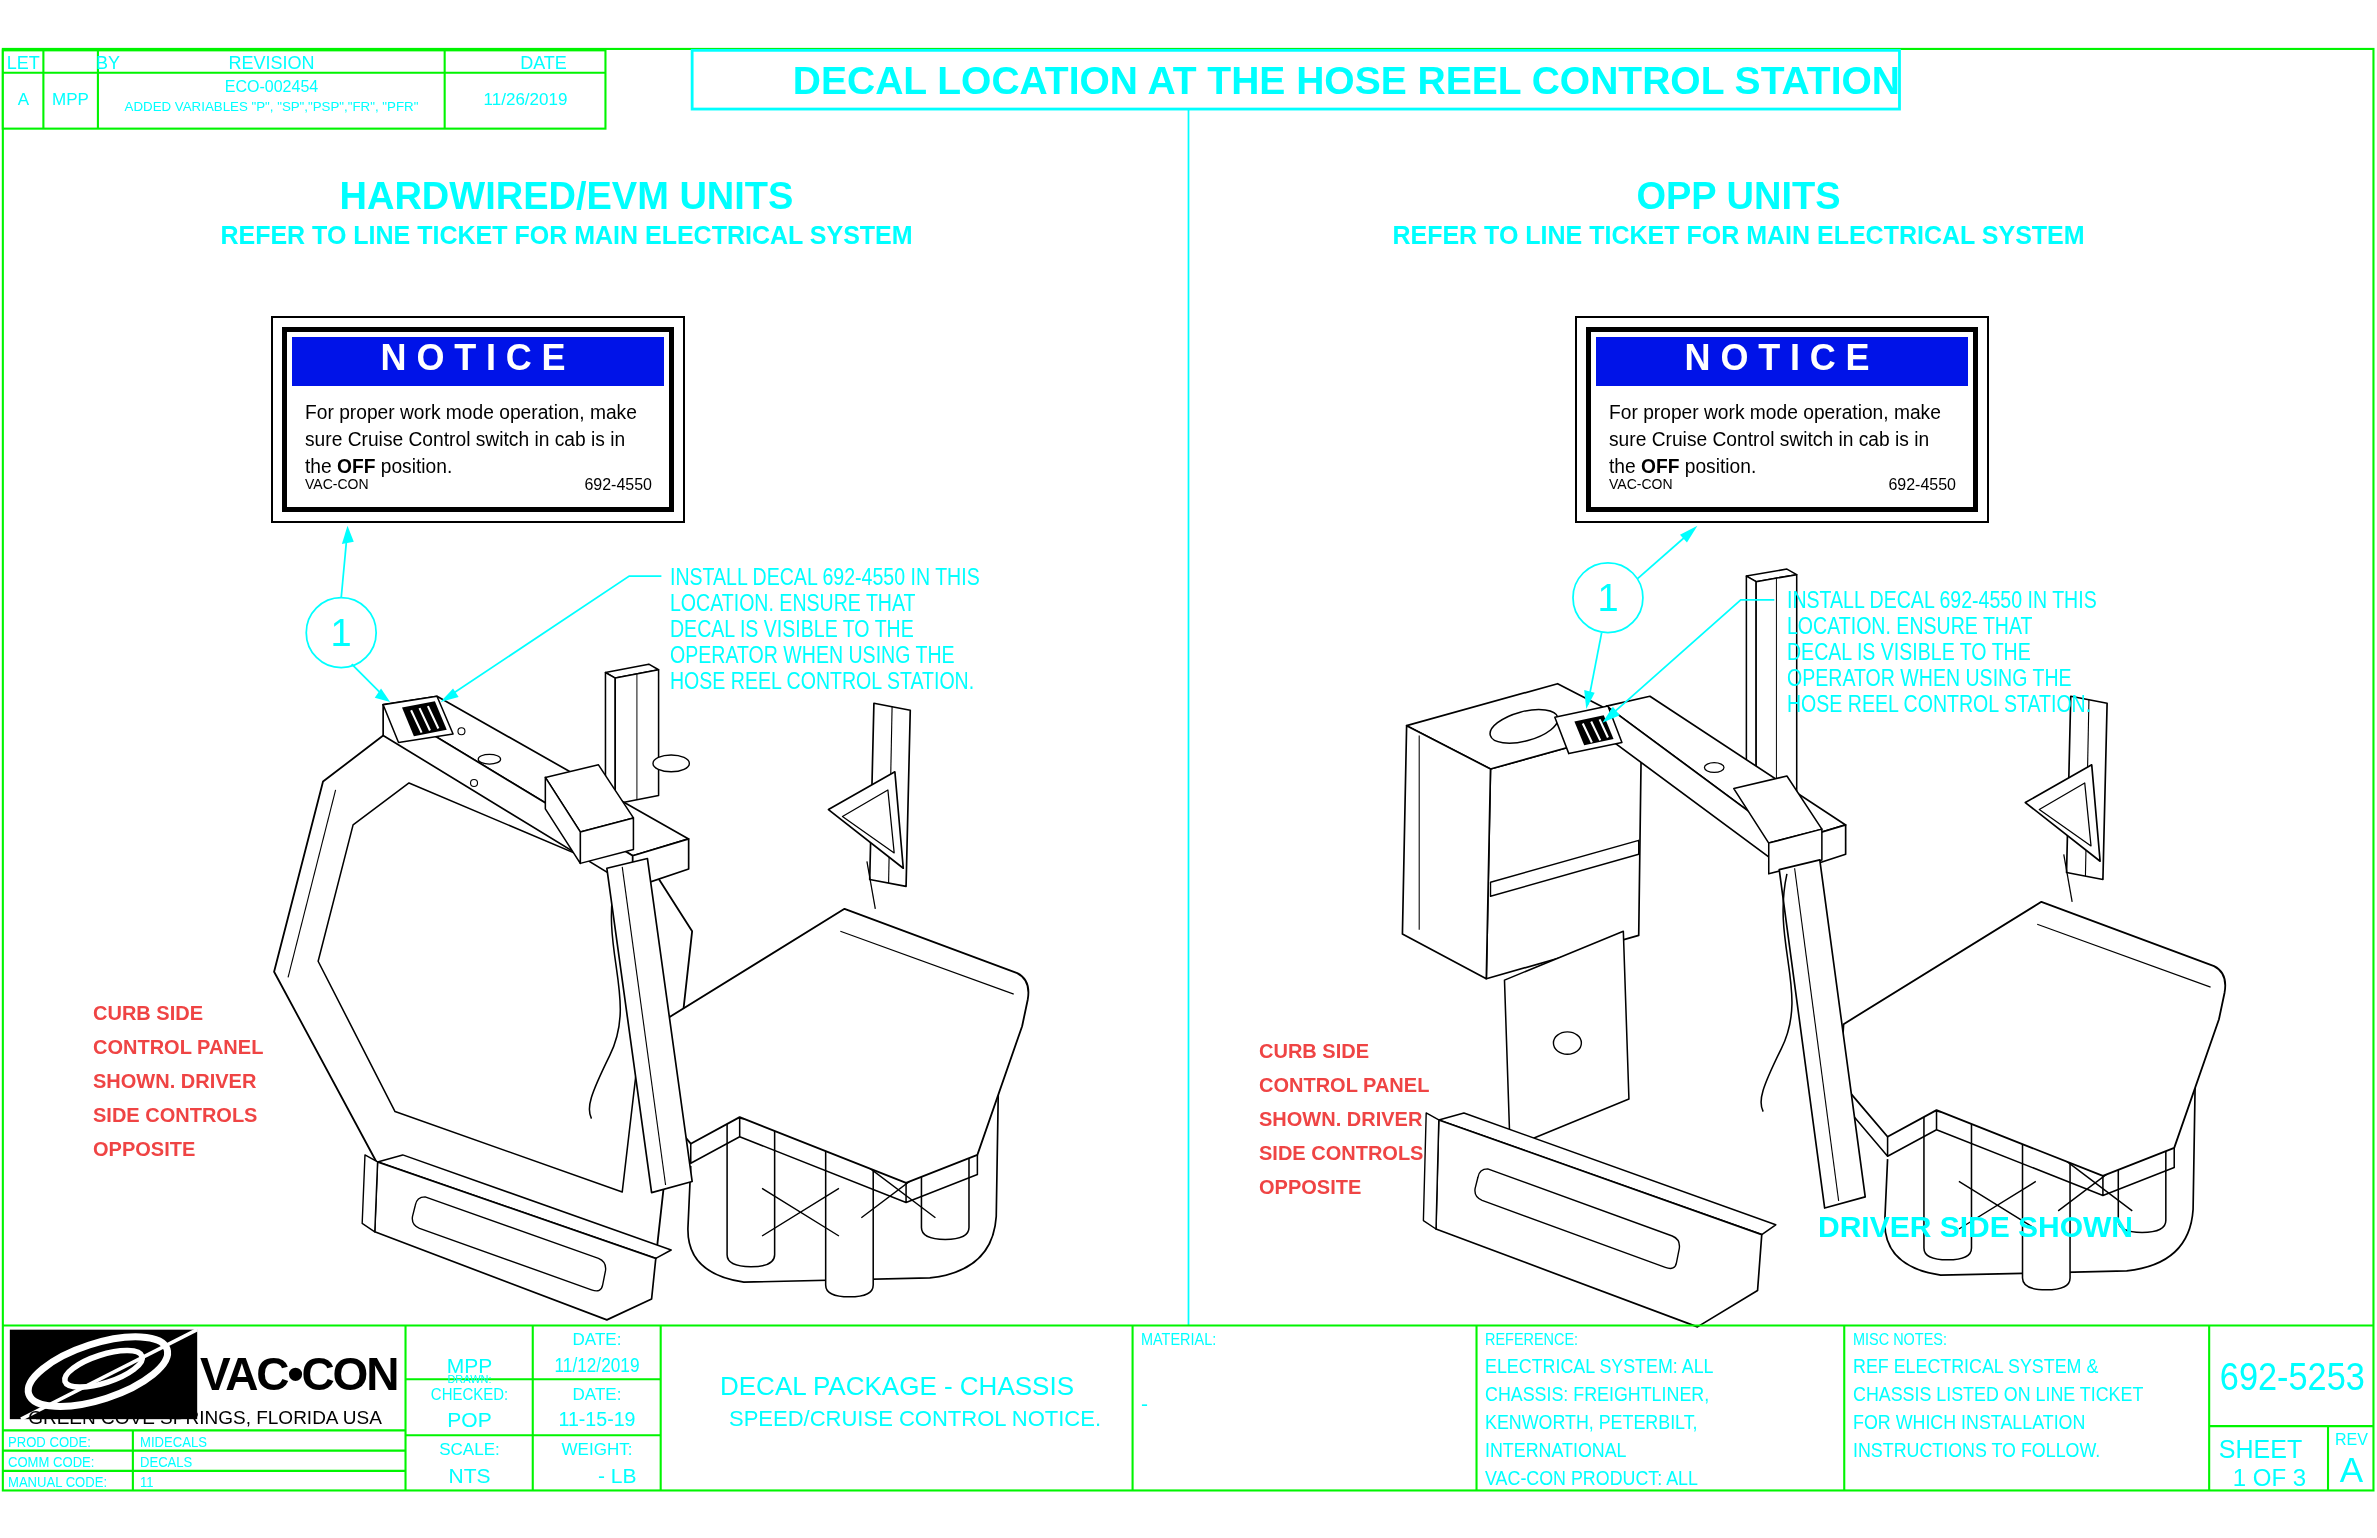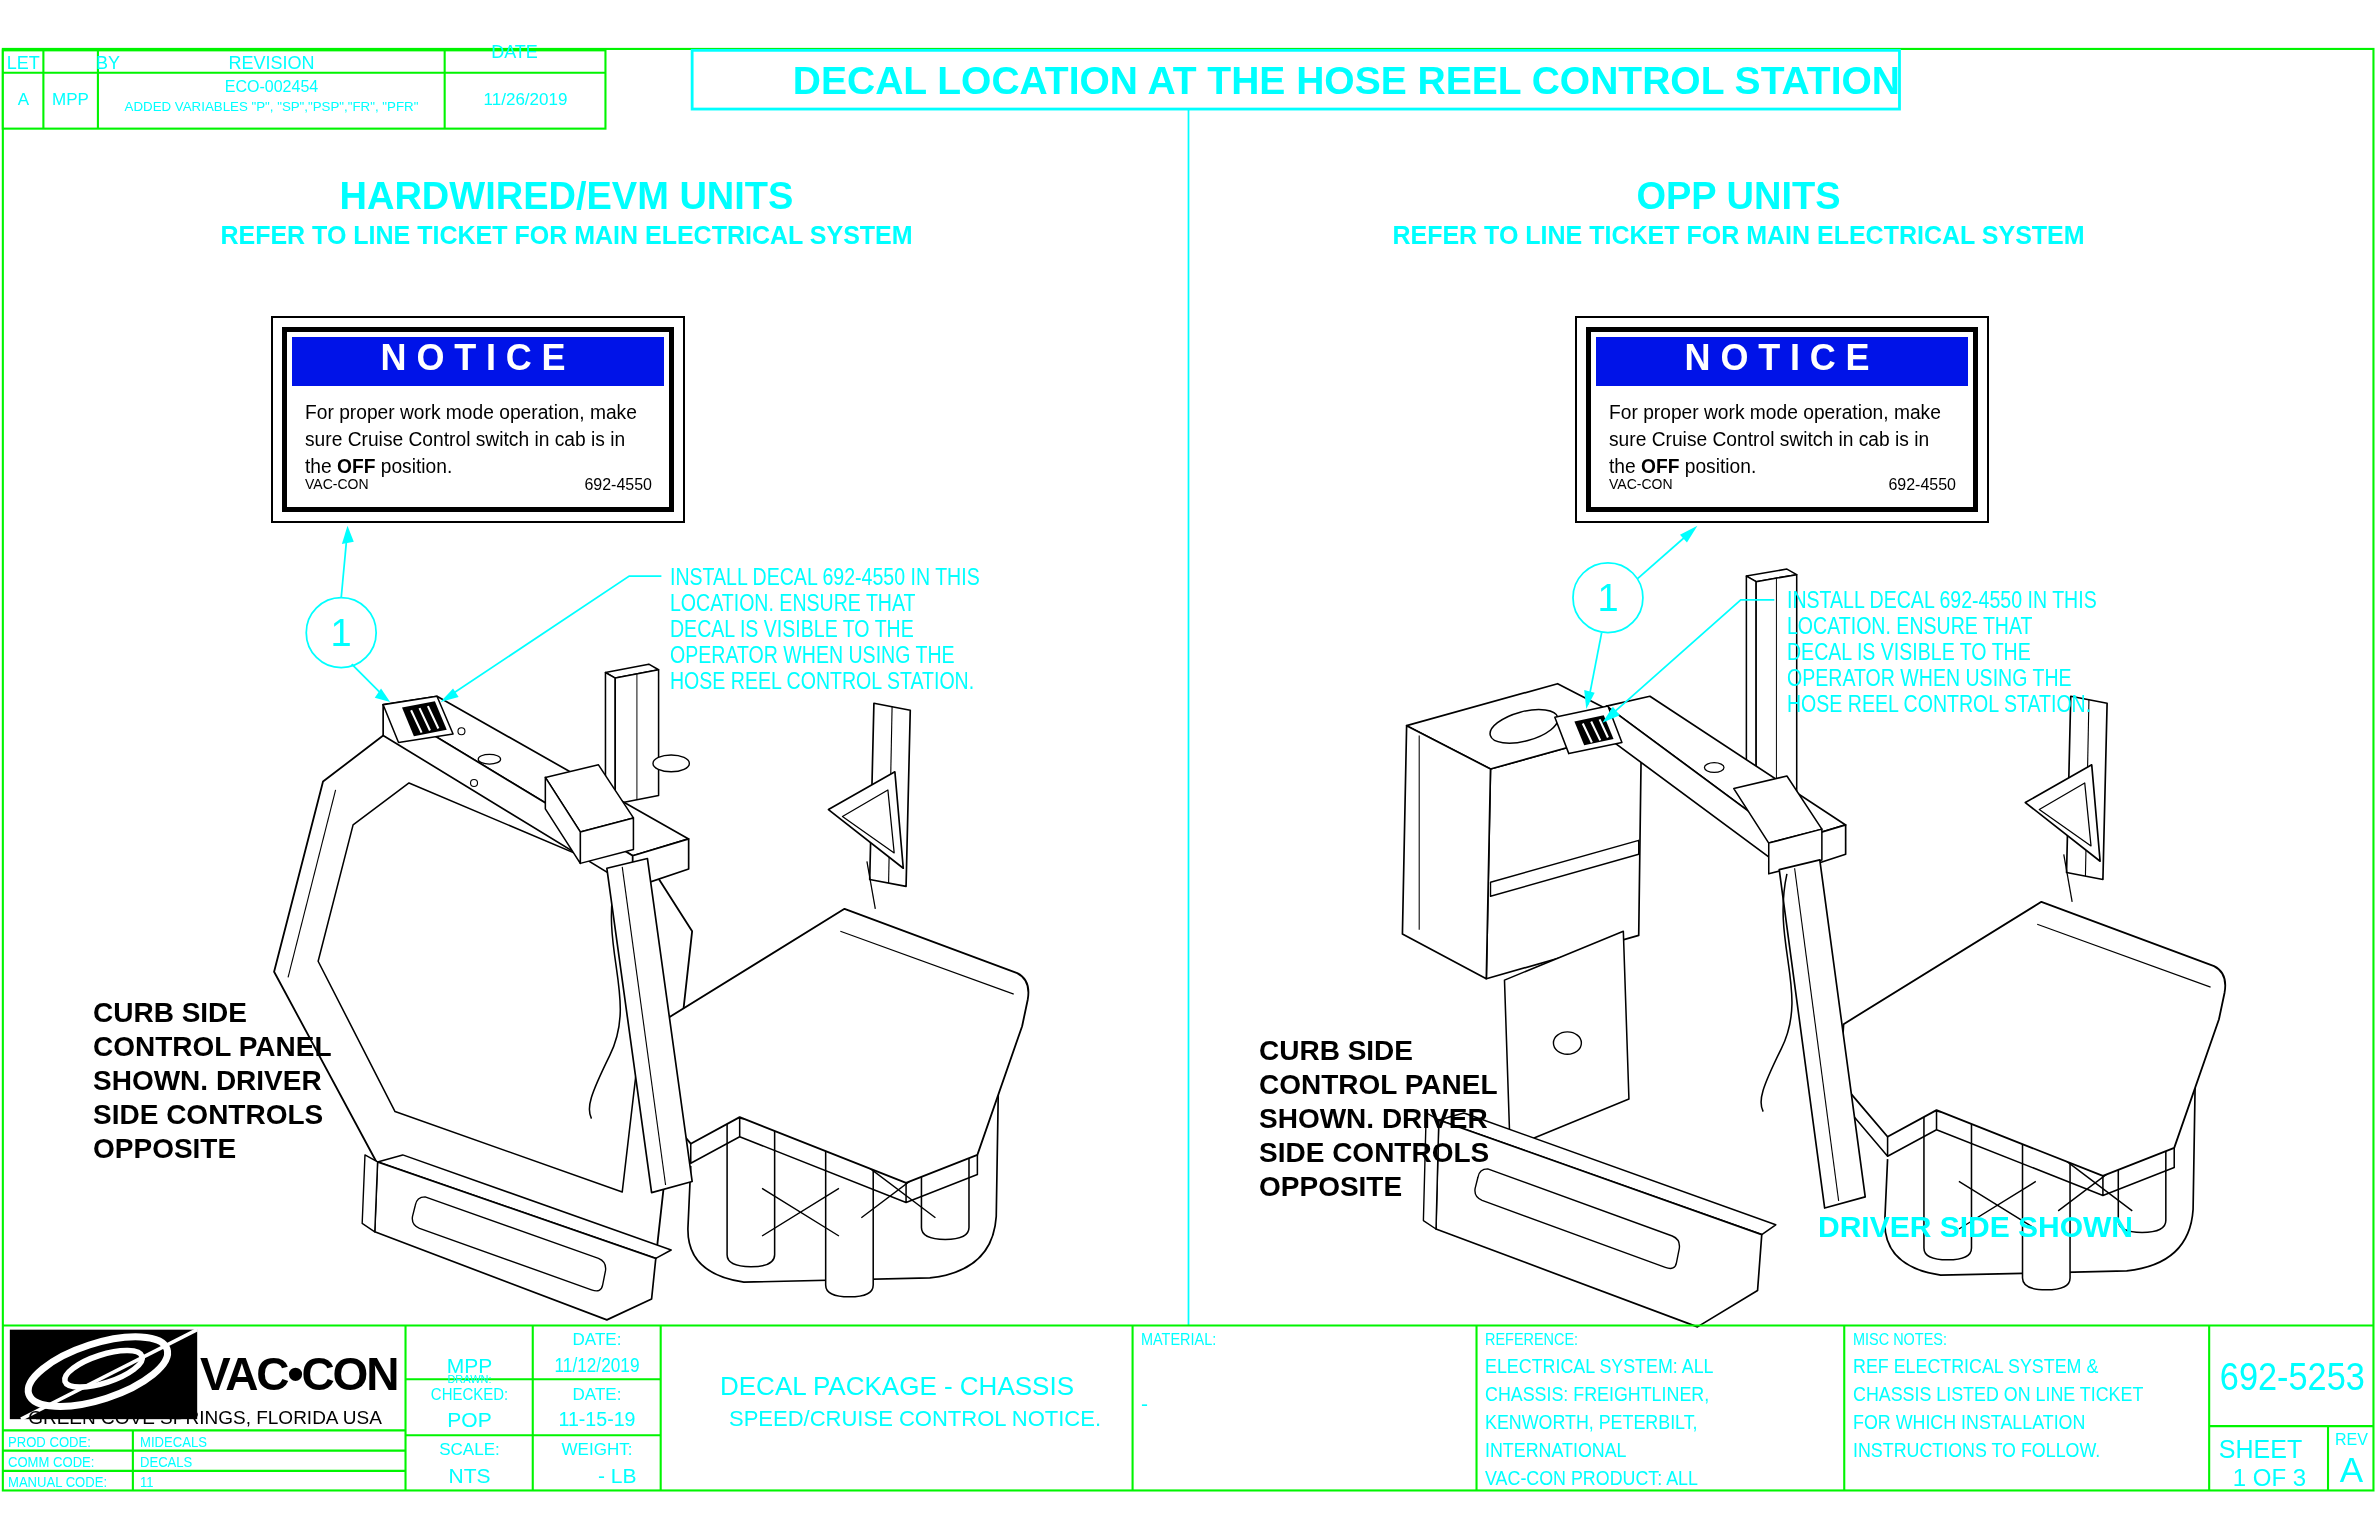--- a/index.html
+++ b/index.html
@@ -211,7 +211,7 @@
   <div class="t ctr" style="left:2.8px;top:53px;width:41px;font-size:18px;">LET</div>
   <div class="t ctr" style="left:43px;top:53px;width:77px;font-size:18px;text-align:right;">BY</div>
   <div class="t ctr" style="left:98px;top:53px;width:347px;font-size:18px;">REVISION</div>
-  <div class="t ctr" style="left:445px;top:42px;width:139px;font-size:18px;">DATE</div>
+  <div class="t ctr" style="left:445px;top:53px;width:139px;font-size:18px;padding-left:29px;">DATE</div>
   <div class="t ctr" style="left:2.8px;top:90px;width:41px;font-size:17px;">A</div>
   <div class="t ctr" style="left:43px;top:90px;width:55px;font-size:17px;">MPP</div>
   <div class="t ctr" style="left:98px;top:78px;width:347px;font-size:16px;">ECO-002454</div>

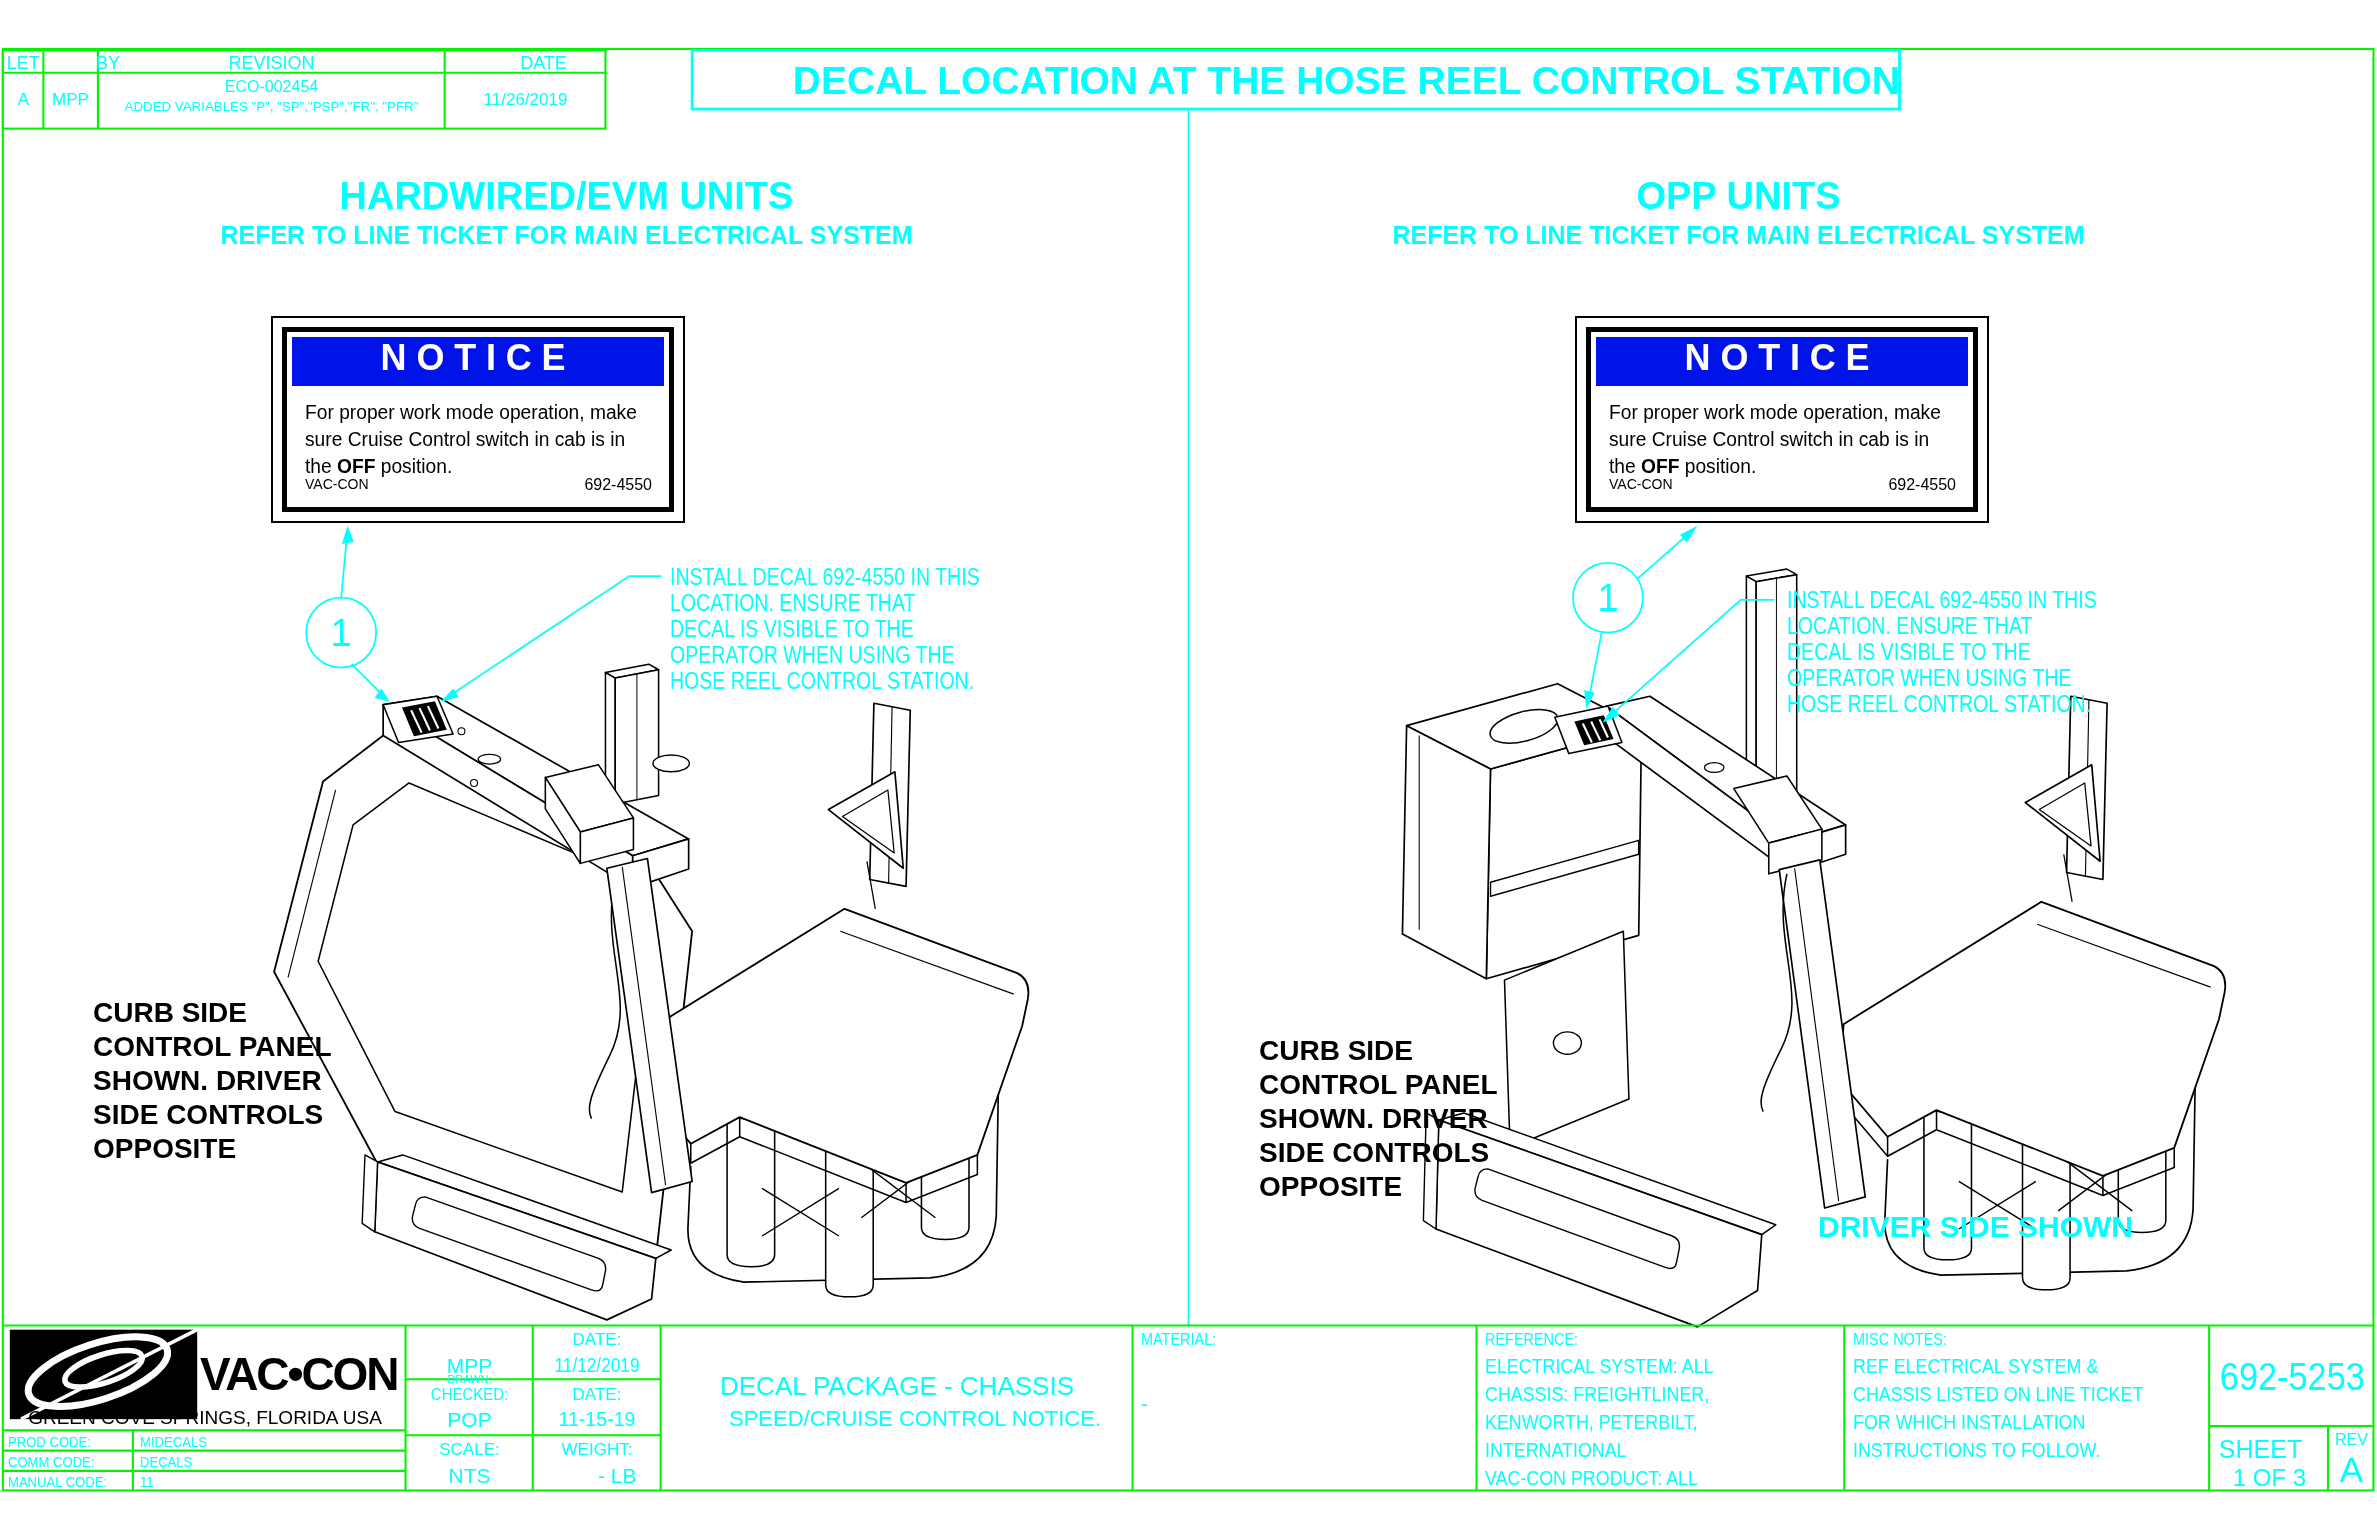--- a/index.html
+++ b/index.html
@@ -24,7 +24,7 @@
   .nf-pn{font-size:16px;}
   .balloon-num{position:absolute;width:70px;text-align:center;font-size:38px;color:#00ffff;}
   .callout{position:absolute;font-size:23px;line-height:26px;color:#00ffff;}
-  .sidenote{position:absolute;font-size:28px;line-height:34px;font-weight:bold;color:#000000;}
+  .sidenote{position:absolute;font-size:20px;line-height:34px;font-weight:bold;color:#ef4444;}
 </style>
 </head>
 <body>

